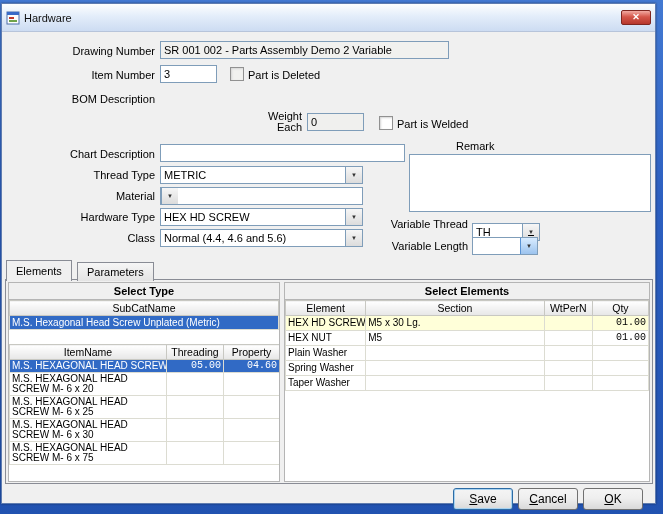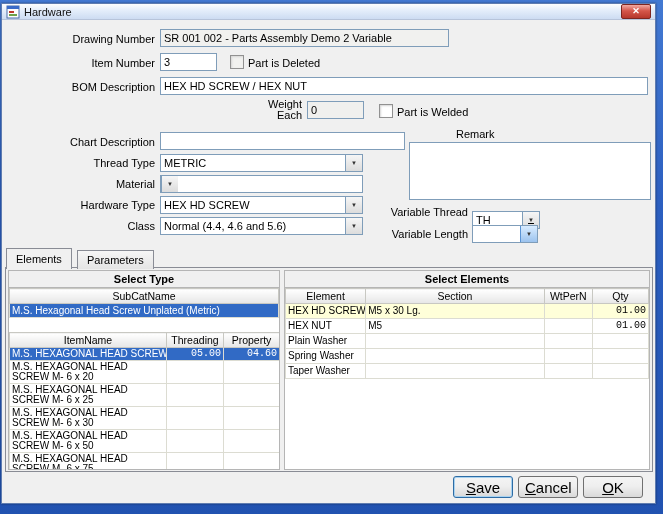--- a/index.html
+++ b/index.html
@@ -20,7 +20,7 @@
     box-shadow:0 0 2px rgba(0,0,0,.4);
   }
   .titlebar{
-    position:relative;height:16px;
+    position:relative;height:28px;
     background:linear-gradient(180deg,#fdfefe 0%,#e3edfa 45%,#cddcf2 100%);
     border-bottom:1px solid #b7c4da;display:flex;align-items:center;padding:0 4px;box-sizing:border-box;
   }

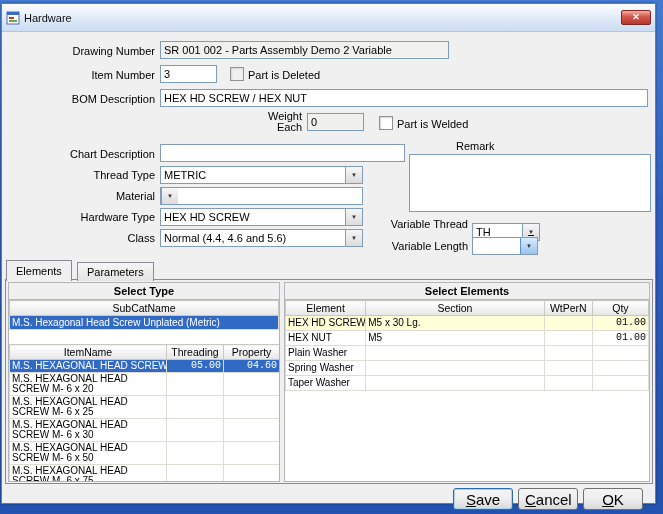--- a/index.html
+++ b/index.html
@@ -136,7 +136,6 @@
     <div class="lbl" style="left:246px;top:37px;">Part is Deleted</div>
 
     <div class="lbl ra" style="left:20px;top:61px;width:133px;">BOM Description</div>
-    <input class="tb" style="left: 158px; top: 57px; width: 488px;" value="HEX HD SCREW / HEX NUT">
 
     <div class="lbl ra" style="left:250px;top:78px;width:50px;">Weight</div>
     <div class="lbl ra" style="left:250px;top:89px;width:50px;">Each</div>

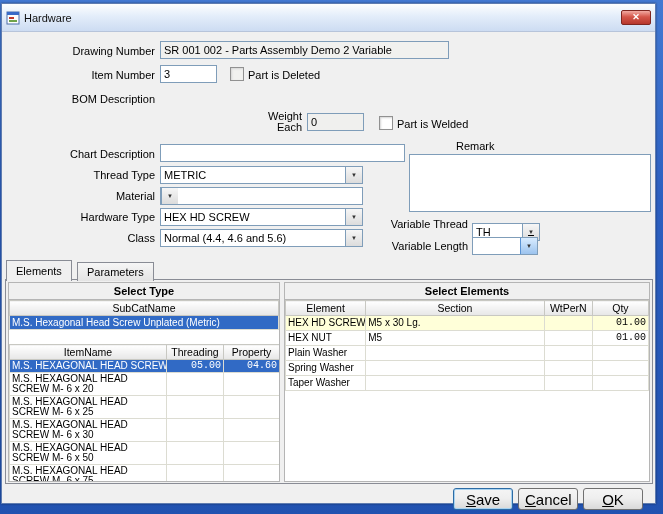--- a/index.html
+++ b/index.html
@@ -238,11 +238,6 @@
             <td class="num"></td>
           </tr>
           <tr>
-            <td>M.S. HEXAGONAL HEAD SCREW M- 6 x 50</td>
-            <td class="num"></td>
-            <td class="num"></td>
-          </tr>
-          <tr>
             <td>M.S. HEXAGONAL HEAD SCREW M- 6 x 75</td>
             <td class="num"></td>
             <td class="num"></td>

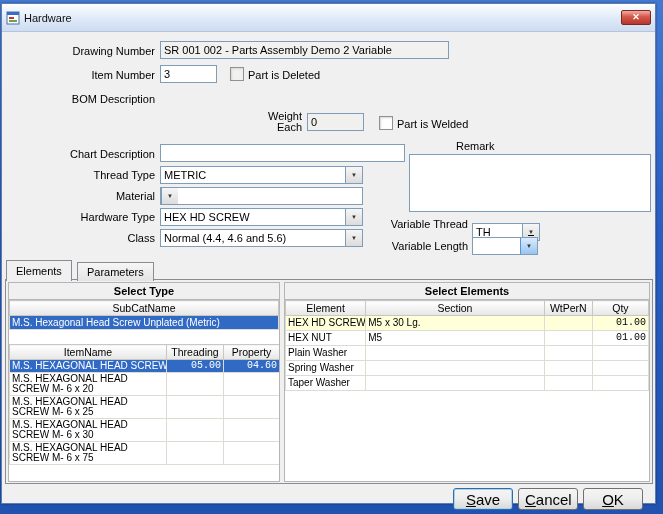--- a/index.html
+++ b/index.html
@@ -98,7 +98,7 @@
   .btn{
     width:60px;height:22px;border:1px solid #707070;border-radius:3px;
     background:linear-gradient(180deg,#f4f4f4 0%,#efefef 45%,#d9d9d9 100%);
-    font-family:"Liberation Sans",sans-serif;font-size:15px;color:#000;
+    font-family:"Liberation Sans",sans-serif;font-size:12px;color:#000;
   }
   .btn.default{border-color:#2d6ca5;box-shadow:0 0 0 1px #a8d2f0 inset;}
   .btn::first-letter{text-decoration:underline;}

